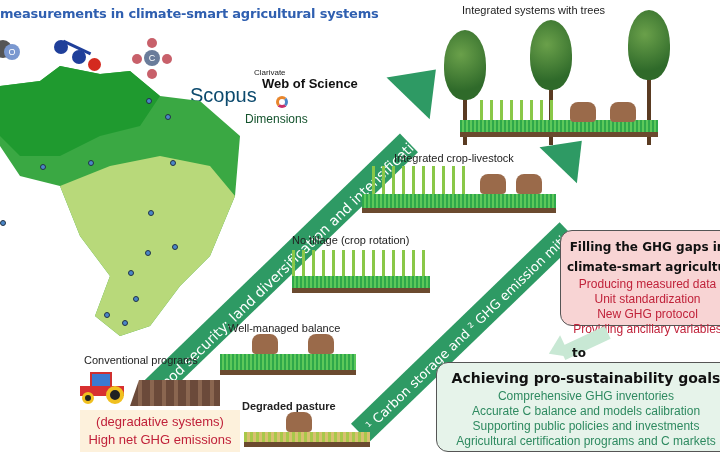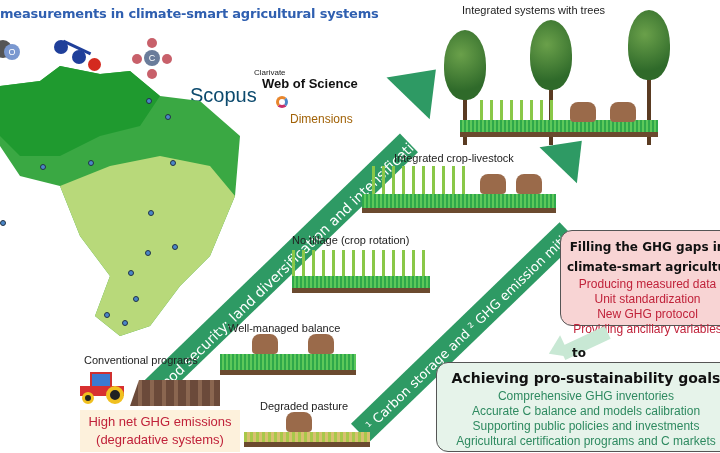--- a/index.html
+++ b/index.html
@@ -53,7 +53,7 @@
 <div class="abs" style="left:254px;top:68px;font-size:8px;font-weight:normal;color:#222;">Clarivate</div>
 <div class="abs" style="left:262px;top:76px;font-size:13px;font-weight:bold;color:#111;">Web of Science</div>
 <div class="abs" style="left:276px;top:96px;width:12px;height:12px;border-radius:50%;border:3px solid #e8862c;border-right-color:#4a86c8;border-bottom-color:#c8306a;"></div>
-<div class="abs" style="left:245px;top:112px;font-size:12px;color:#a16207;margin-left:45px;">Dimensions</div>
+<div class="abs" style="left:245px;top:112px;font-size:12px;color:#14532d;">Dimensions</div>
 
 <svg class="abs map" viewBox="0 0 250 280">
   <path d="M0,20 L40,15 L60,0 L100,8 L130,5 L160,30 L200,35 L240,70 L235,130 L210,190 L180,220 L150,260 L120,270 L95,250 L110,210 L80,170 L60,120 L20,110 L0,80 Z" fill="#3aa843"></path>

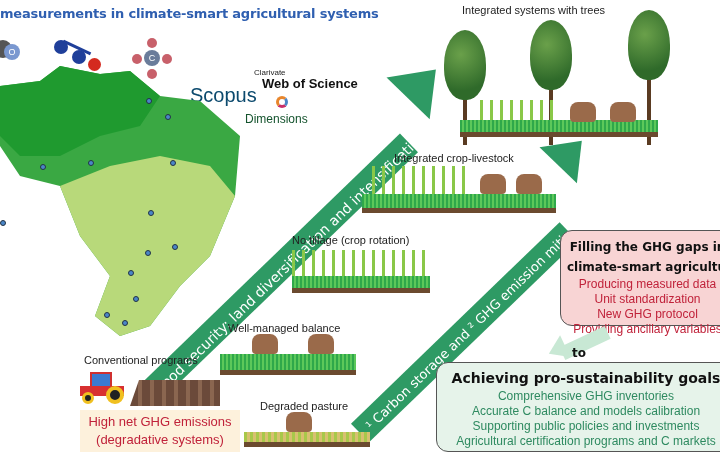--- a/index.html
+++ b/index.html
@@ -96,7 +96,7 @@
   <div>(degradative systems)</div>
 </div>
 
-<div class="abs label" style="left:260px;top:400px;">Degraded pasture</div>
+<div class="abs label" style="left:242px;top:400px;font-weight:bold;">Degraded pasture</div>
 <div class="abs" style="left:244px;top:412px;width:126px;">
   <div class="cow" style="margin-left:42px;"></div>
   <div style="height:10px;background:repeating-linear-gradient(90deg,#a8c84a 0 3px,#d8c070 3px 6px);"></div>

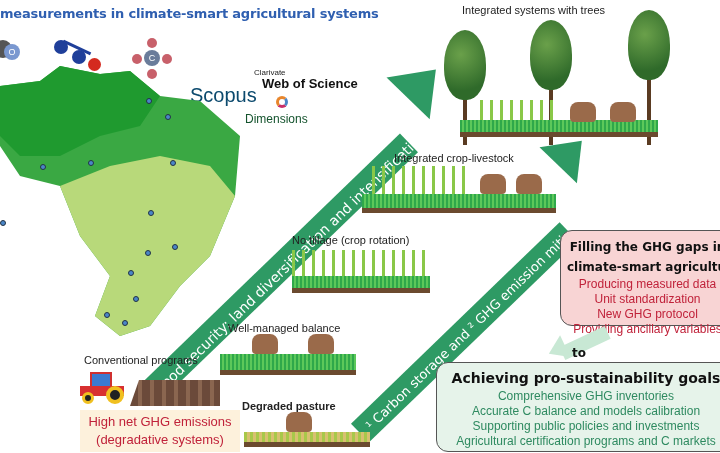--- a/index.html
+++ b/index.html
@@ -92,8 +92,8 @@
 <div class="abs" style="left:130px;top:380px;width:90px;height:26px;background:repeating-linear-gradient(90deg,#6b4a3a 0 8px,#8a6650 8px 12px);clip-path:polygon(10% 0,100% 0,100% 100%,0 100%);"></div>
 
 <div class="abs emis">
+  <div>(degradative systems)</div>
   <div>High net GHG emissions</div>
-  <div>(degradative systems)</div>
 </div>
 
 <div class="abs label" style="left:242px;top:400px;font-weight:bold;">Degraded pasture</div>

